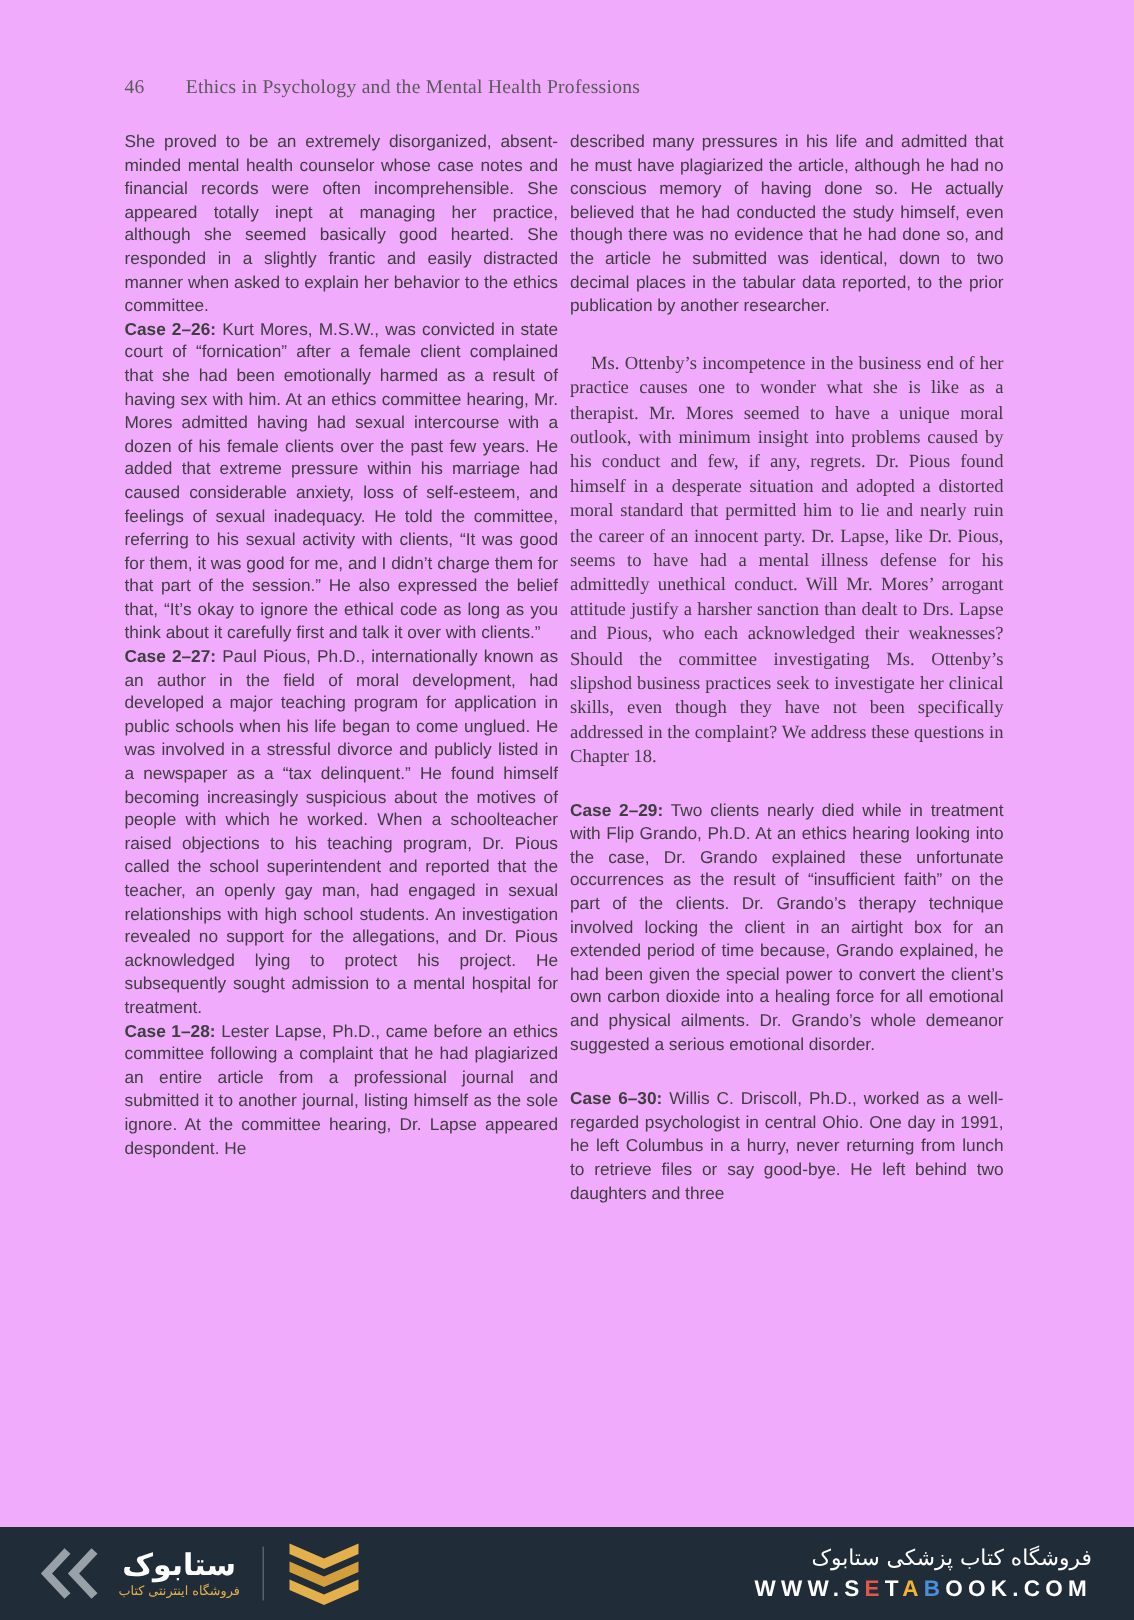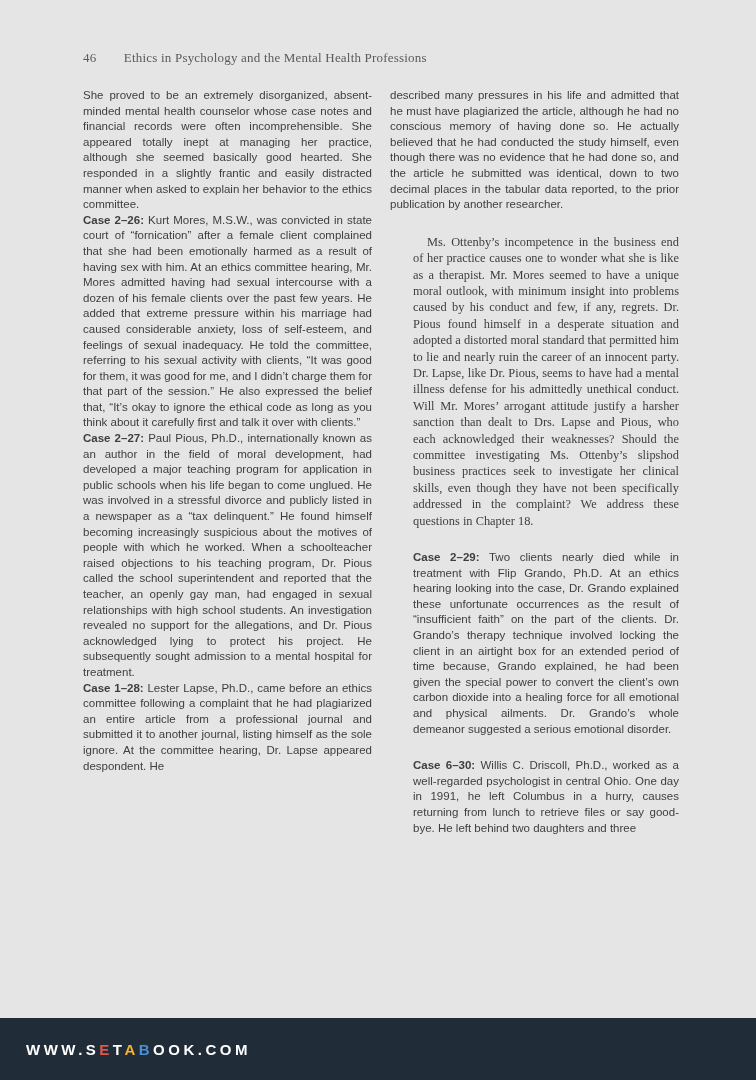--- a/index.html
+++ b/index.html
@@ -8,7 +8,7 @@
     position: relative;
     width: 756px;
     height: 1080px;
-    background: #e5e5e5;
+    background: #f0abfc;
     overflow: hidden;
     font-family: "Liberation Sans", sans-serif;
     color: #3e3e3e;

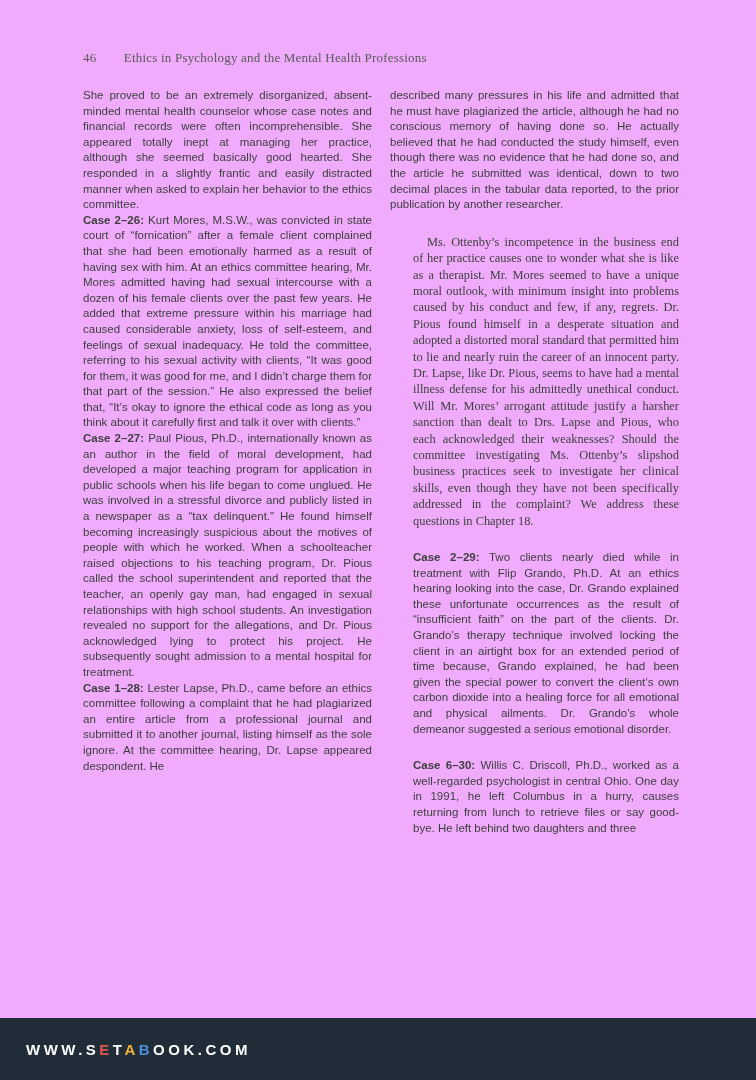--- a/index.html
+++ b/index.html
@@ -30,7 +30,7 @@
     left: 83px;
     width: 596px;
     display: flex;
-    gap: 18px;
+    gap: 8px;
   }
   .col { width: 289px; }
   .para {

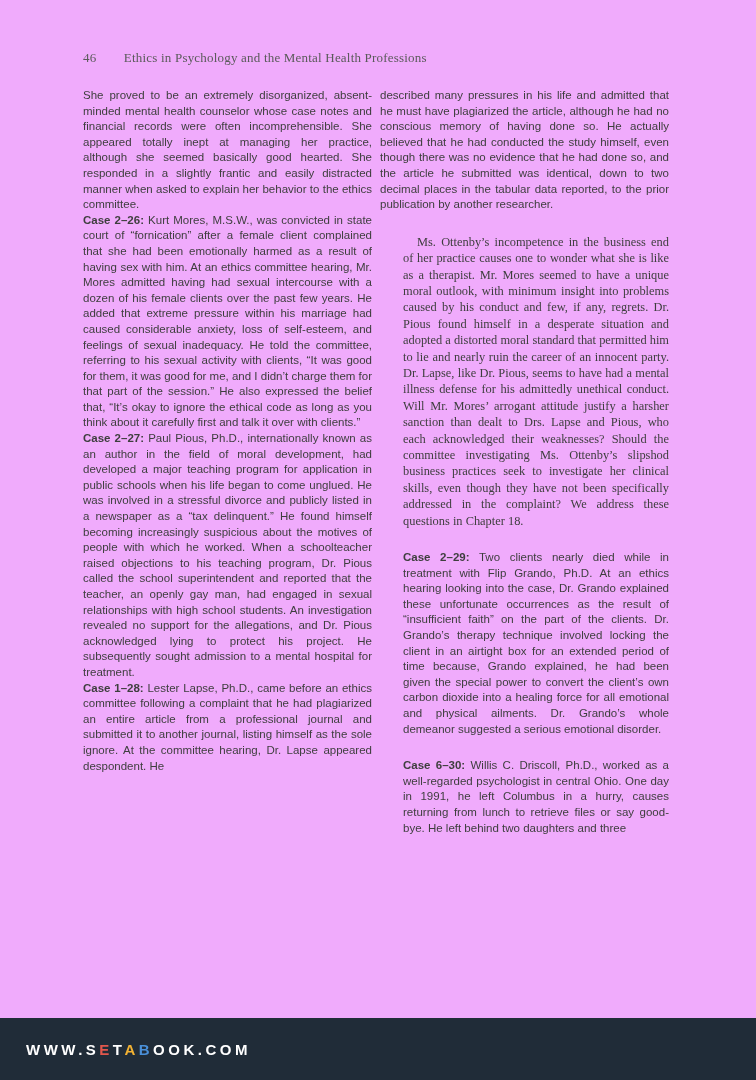--- a/index.html
+++ b/index.html
@@ -42,7 +42,7 @@
     font-family: "Liberation Sans", sans-serif;
   }
   .col-left .para + .para { margin-top: 0; }
-  .col-right .para + .para { margin-top: 21px; margin-left: 23px; }
+  .col-right .para + .para { margin-top: 21px; }
   .para.narrative {
     font-family: "Liberation Serif", serif;
     font-size: 12.4px;

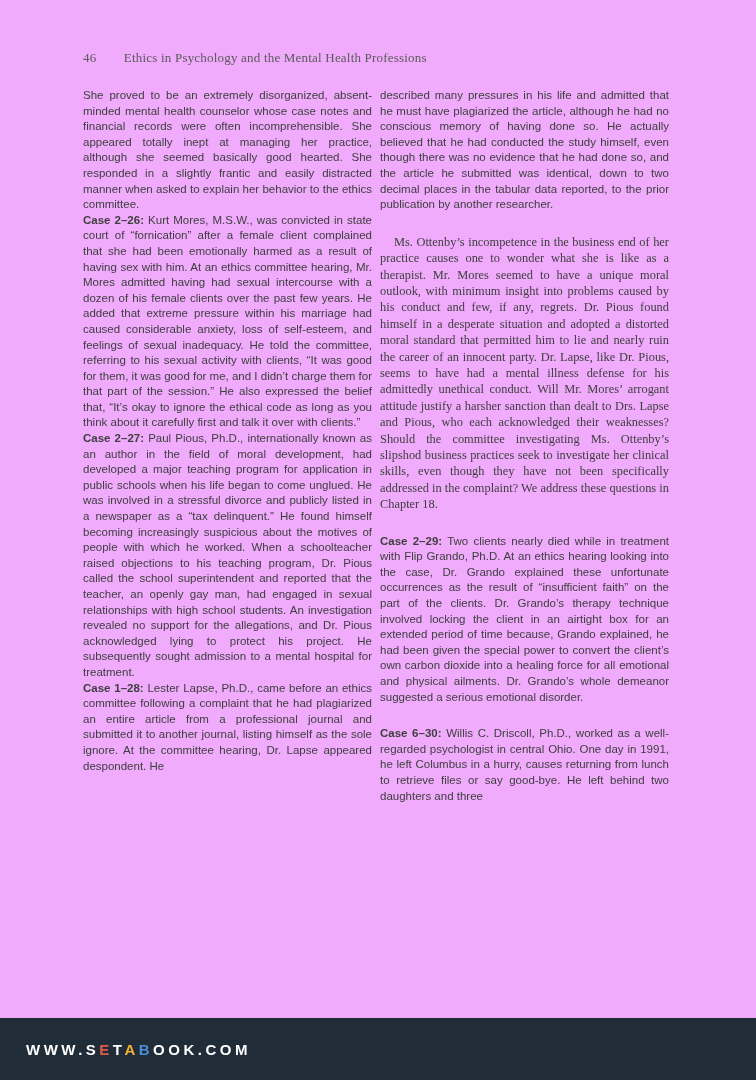--- a/index.html
+++ b/index.html
@@ -120,7 +120,7 @@
       <p class="para"><span>described many pressures in his life and admitted that he must have plagiarized the article, although he had no conscious memory of having done so. He actually believed that he had conducted the study himself, even though there was no evidence that he had done so, and the article he submitted was identical, down to two decimal places in the tabular data reported, to the prior publication by another researcher.</span></p>
       <p class="para narrative"><span>Ms. Ottenby’s incompetence in the business end of her practice causes one to wonder what she is like as a therapist. Mr. Mores seemed to have a unique moral outlook, with minimum insight into problems caused by his conduct and few, if any, regrets. Dr. Pious found himself in a desperate situation and adopted a distorted moral standard that permitted him to lie and nearly ruin the career of an innocent party. Dr. Lapse, like Dr. Pious, seems to have had a mental illness defense for his admittedly unethical conduct. Will Mr. Mores’ arrogant attitude justify a harsher sanction than dealt to Drs. Lapse and Pious, who each acknowledged their weaknesses? Should the committee investigating Ms. Ottenby’s slipshod business practices seek to investigate her clinical skills, even though they have not been specifically addressed in the complaint? We address these questions in Chapter 18.</span></p>
       <p class="para"><strong class="case-label">Case 2–29:</strong> <span>Two clients nearly died while in treatment with Flip Grando, Ph.D. At an ethics hearing looking into the case, Dr. Grando explained these unfortunate occurrences as the result of “insufficient faith” on the part of the clients. Dr. Grando’s therapy technique involved locking the client in an airtight box for an extended period of time because, Grando explained, he had been given the special power to convert the client’s own carbon dioxide into a healing force for all emotional and physical ailments. Dr. Grando’s whole demeanor suggested a serious emotional disorder.</span></p>
-      <p class="para"><strong class="case-label">Case 6–30:</strong> <span>Willis C. Driscoll, Ph.D., worked as a well-regarded psychologist in central Ohio. One day in 1991, he left Columbus in a hurry, causes returning from lunch to retrieve files or say good-bye. He left behind two daughters and three</span></p>
+      <p class="para"><strong class="case-label">Case 6–30:</strong> <span>Willis C. Driscoll, Ph.D., worked as a well-regarded psychologist in central Ohio. One day in 1991, he left Columbus in a hurry, never returning from lunch to retrieve files or say good-bye. He left behind two daughters and three</span></p>
     </div>
 
   </main>

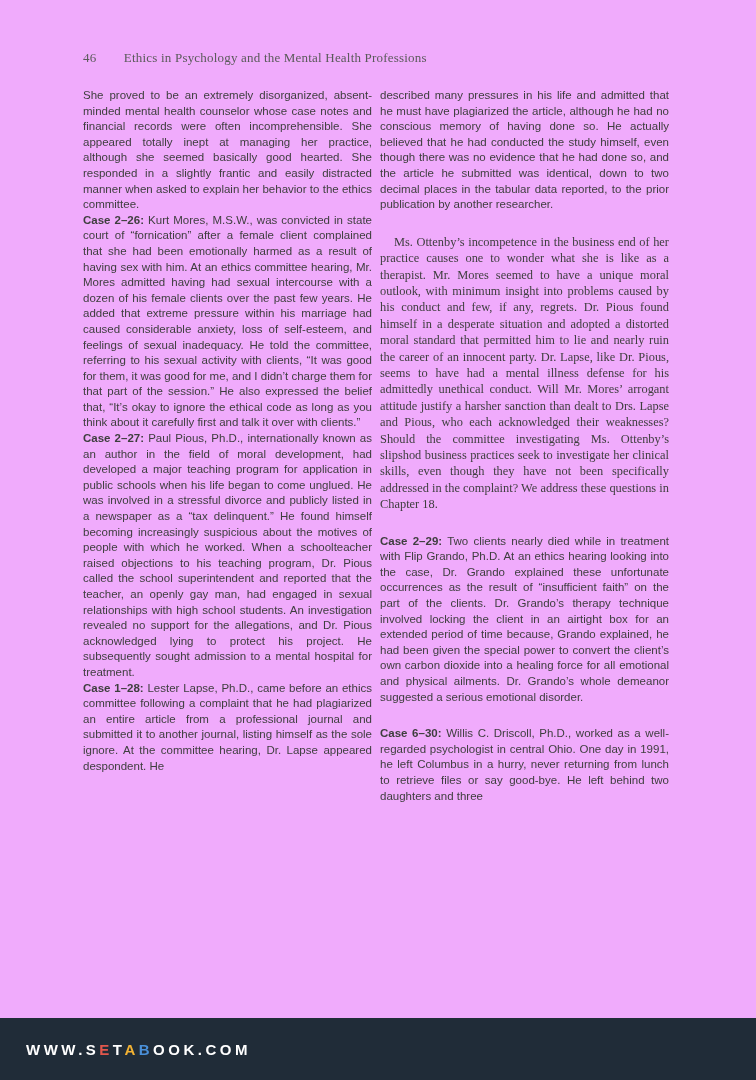--- a/index.html
+++ b/index.html
@@ -126,6 +126,26 @@
   </main>
 
   <footer class="footer">
+    <div class="footer-left">
+      <span class="icon">
+        <svg width="42" height="38" viewBox="0 0 42 38">
+          <path d="M19 4 L5 19 L19 34" stroke="#98a0a8" stroke-width="5.5" fill="none"></path>
+          <path d="M37 4 L23 19 L37 34" stroke="#98a0a8" stroke-width="5.5" fill="none"></path>
+        </svg>
+      </span>
+      <div class="brand-block">
+        <div class="brand-name" dir="rtl">ستابوک</div>
+        <div class="brand-sub" dir="rtl">فروشگاه اینترنتی کتاب</div>
+      </div>
+      <div class="v-divider"></div>
+      <span class="icon">
+        <svg width="50" height="42" viewBox="0 0 50 42">
+          <path d="M2 1 L25 11 L48 1 L48 8 L25 18 L2 8 Z" fill="#e3b04b"></path>
+          <path d="M2 13 L25 23 L48 13 L48 20 L25 30 L2 20 Z" fill="#d29f3c"></path>
+          <path d="M2 25 L25 35 L48 25 L48 32 L25 42 L2 32 Z" fill="#e3b04b"></path>
+        </svg>
+      </span>
+    </div>
     <div class="footer-right">
       <div class="footer-url"><span style="color: rgb(255, 255, 255);">WWW.</span><span style="color: rgb(255, 255, 255);">S</span><span style="color: rgb(226, 87, 76);">E</span><span style="color: rgb(255, 255, 255);">T</span><span style="color: rgb(242, 178, 51);">A</span><span style="color: rgb(74, 144, 217);">B</span><span style="color: rgb(255, 255, 255);">OOK.COM</span></div>
     </div>

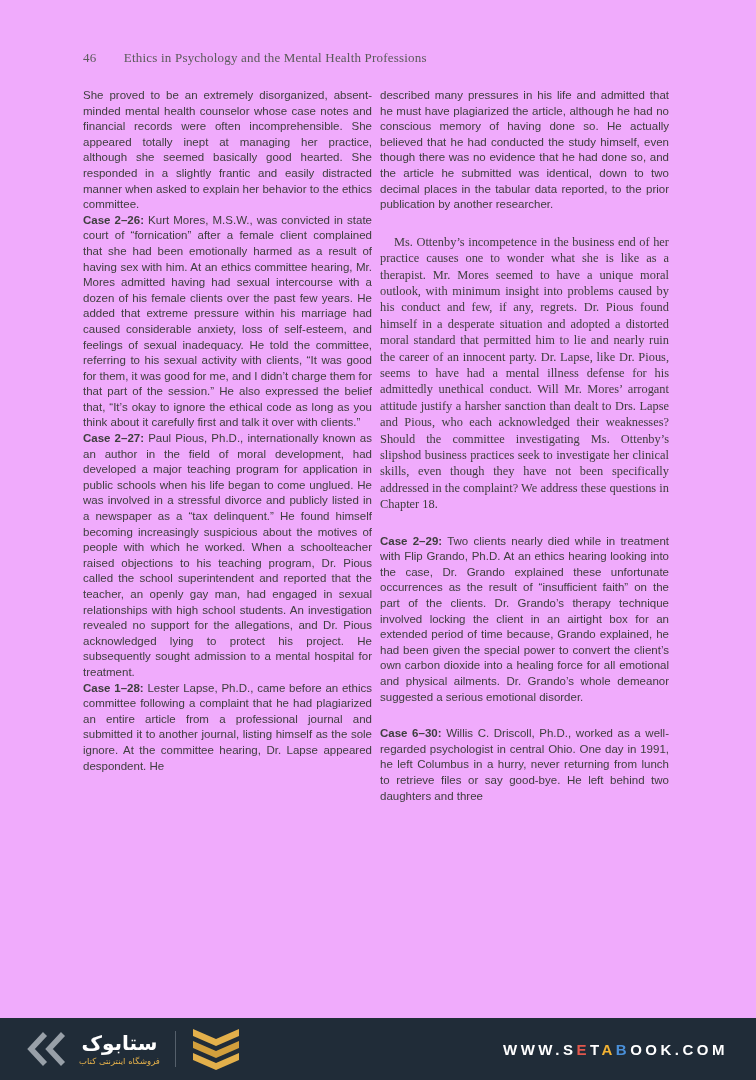--- a/index.html
+++ b/index.html
@@ -147,6 +147,7 @@
       </span>
     </div>
     <div class="footer-right">
+      <div class="footer-tagline" dir="rtl">فروشگاه کتاب پزشکی ستابوک</div>
       <div class="footer-url"><span style="color: rgb(255, 255, 255);">WWW.</span><span style="color: rgb(255, 255, 255);">S</span><span style="color: rgb(226, 87, 76);">E</span><span style="color: rgb(255, 255, 255);">T</span><span style="color: rgb(242, 178, 51);">A</span><span style="color: rgb(74, 144, 217);">B</span><span style="color: rgb(255, 255, 255);">OOK.COM</span></div>
     </div>
   </footer>

